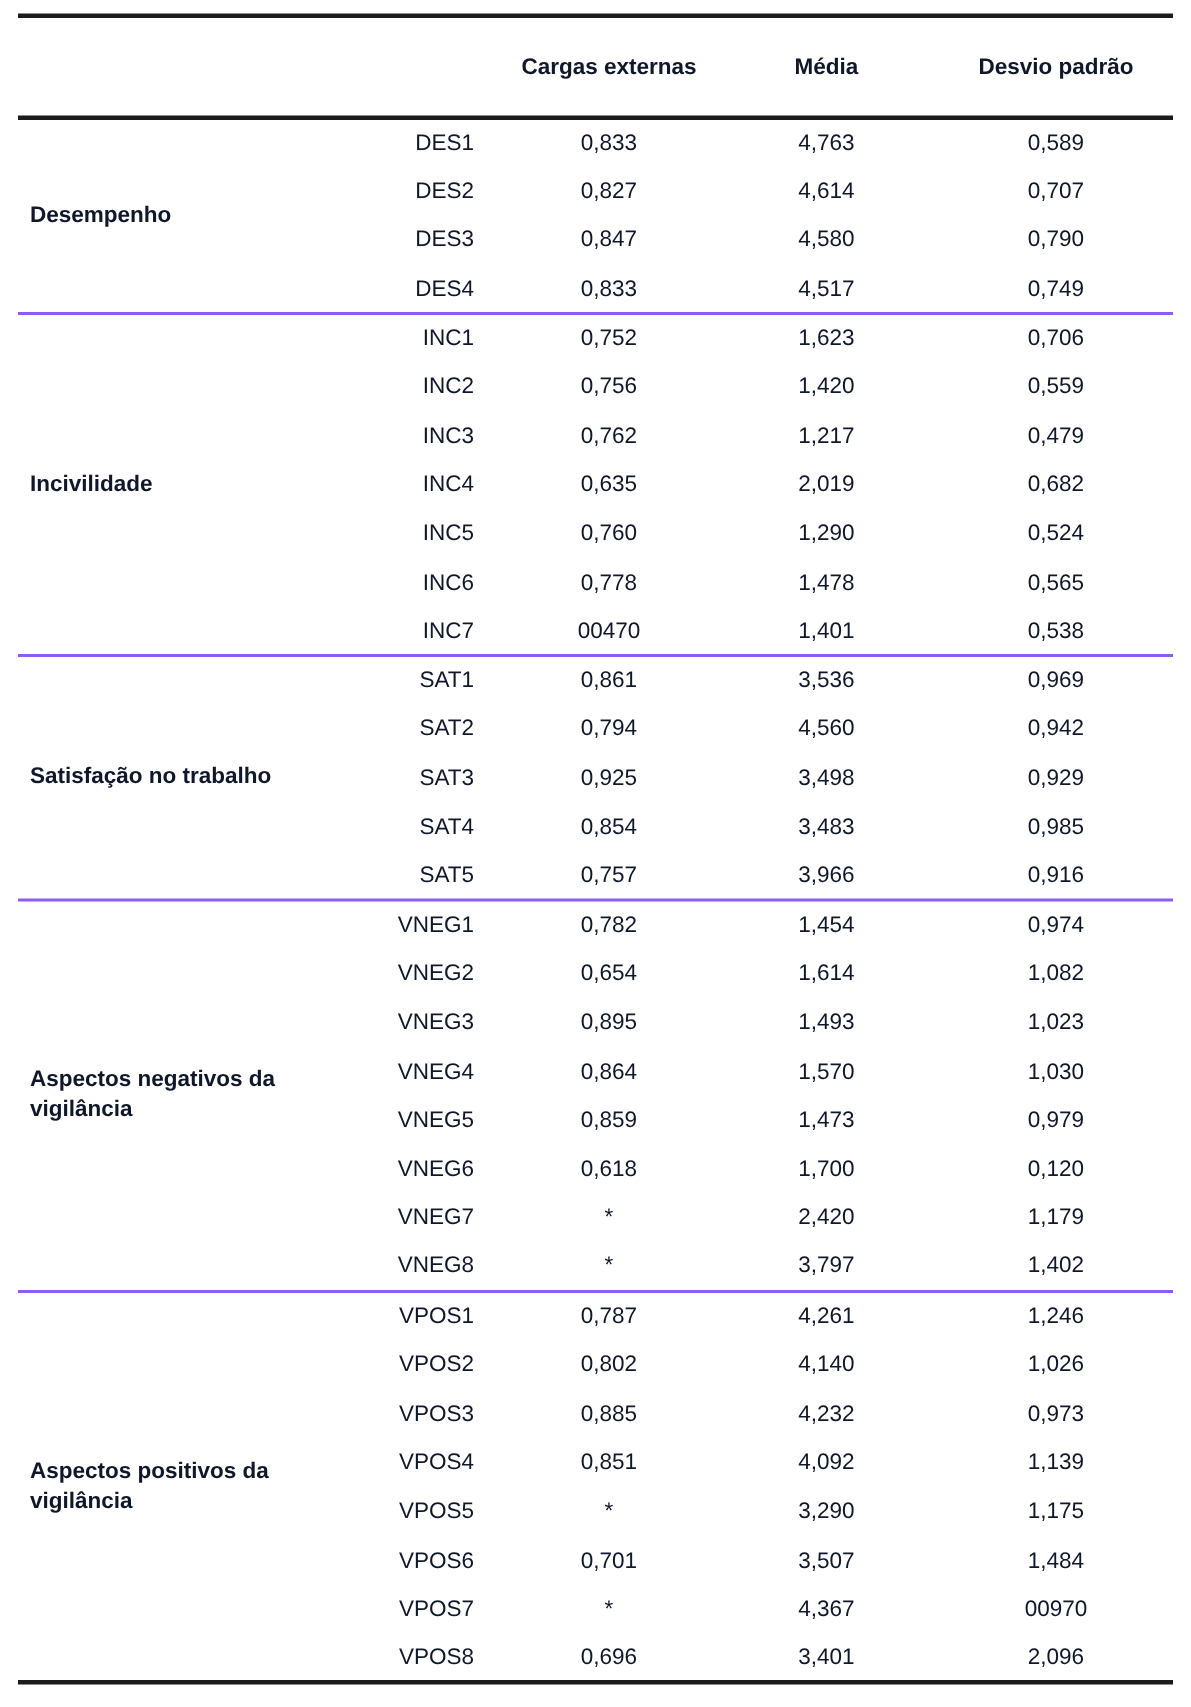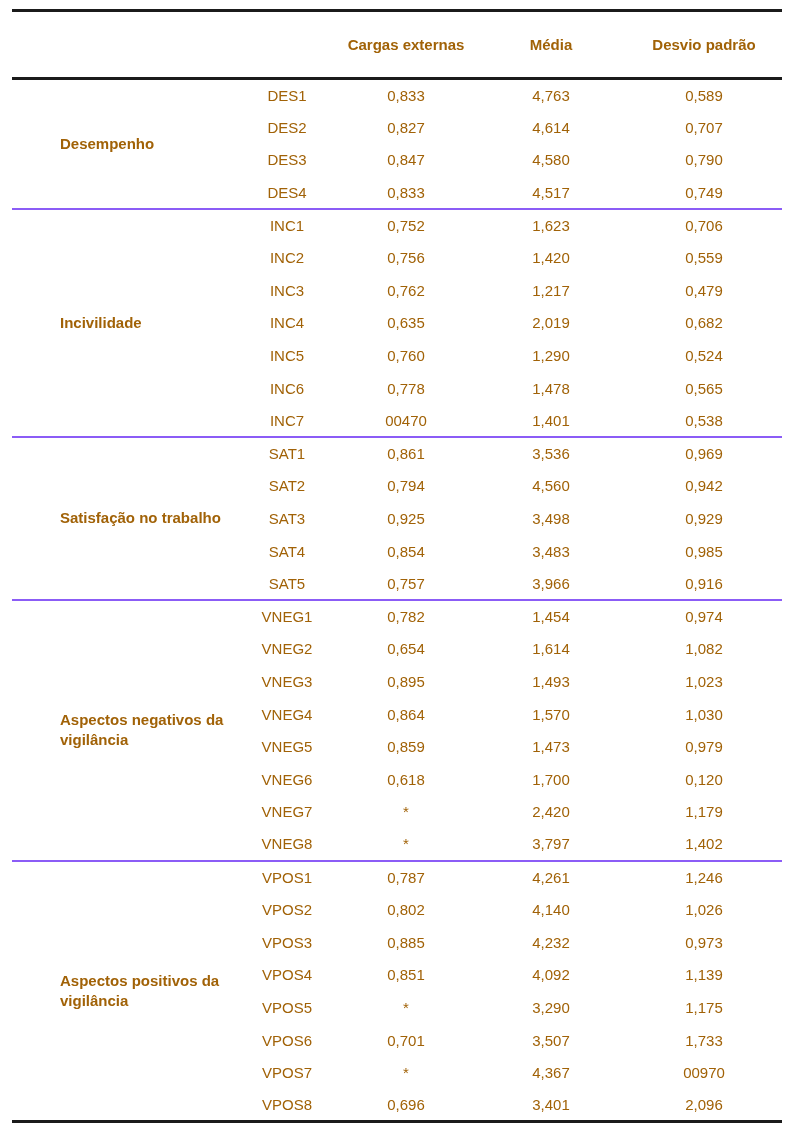--- a/index.html
+++ b/index.html
@@ -26,7 +26,7 @@
     border-top: 3px solid #1b1b1b;
     border-bottom: 3px solid #1b1b1b;
     font-size: 15px;
-    color: #a16207;
+    color: #0f172a;
   }
   col.c-group  { width: 246px; }
   col.c-code   { width: 78px;  }

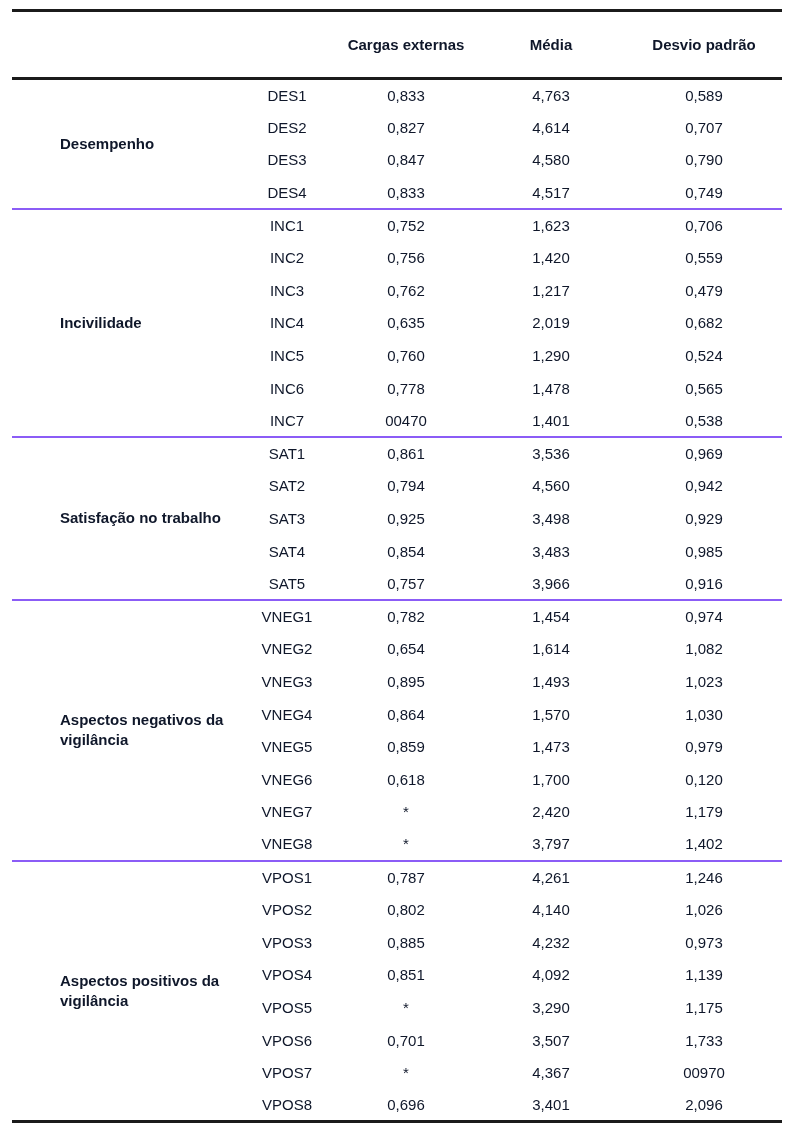--- a/index.html
+++ b/index.html
@@ -67,7 +67,7 @@
     margin-left: 40px;
   }
   td.code-cell {
-    text-align: center;
+    text-align: right;
     padding-right: 20px;
   }
   td.num-cell {

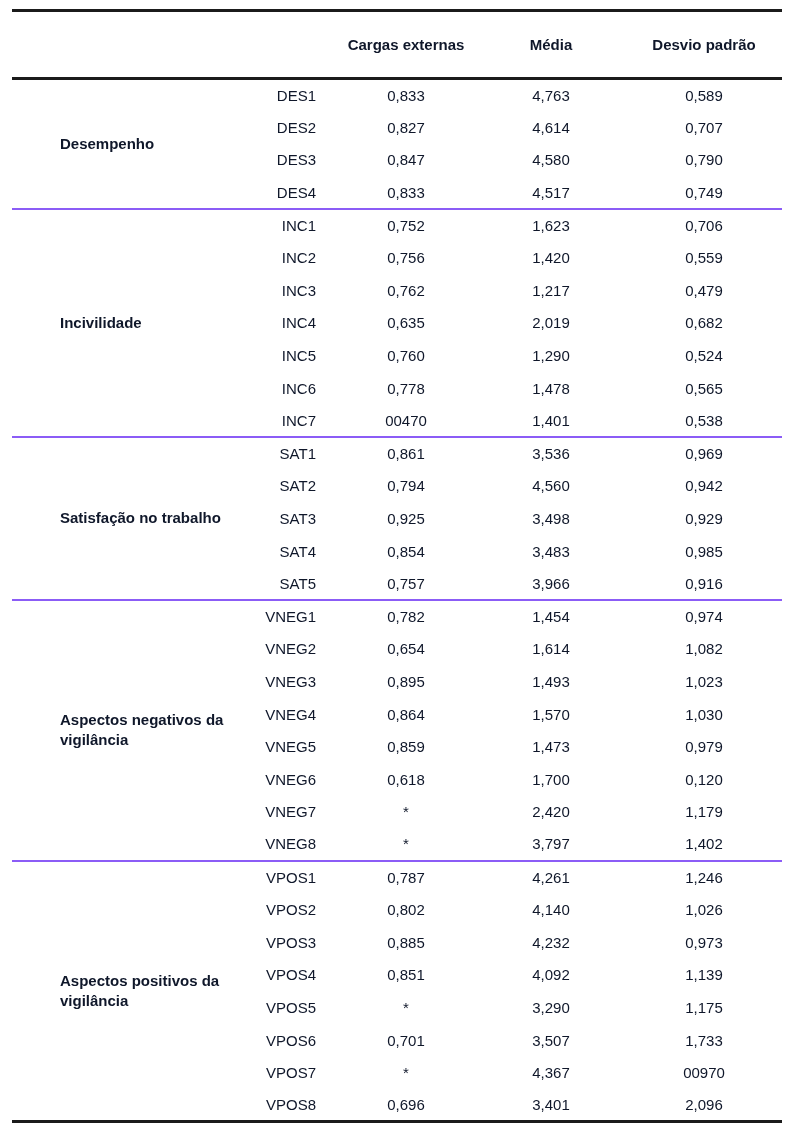--- a/index.html
+++ b/index.html
@@ -64,7 +64,6 @@
   .group-label-text {
     display: block;
     max-width: 178px;
-    margin-left: 40px;
   }
   td.code-cell {
     text-align: right;

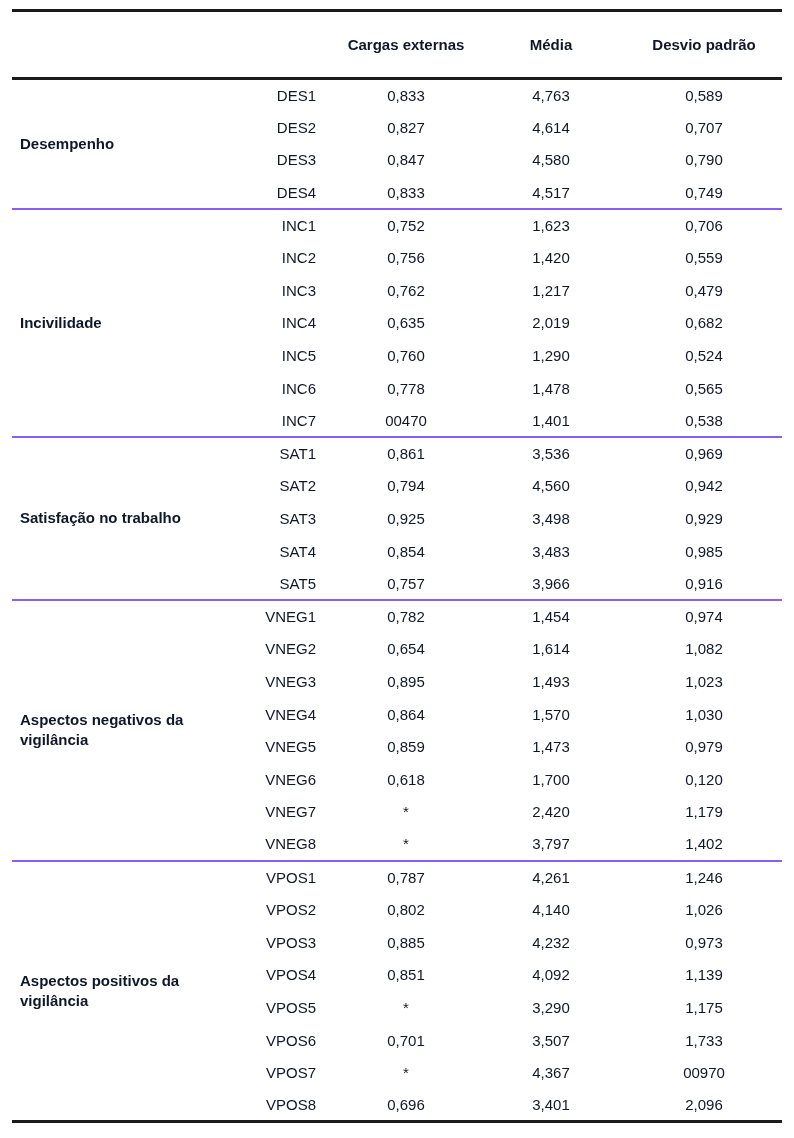--- a/index.html
+++ b/index.html
@@ -288,7 +288,7 @@
           <td class="code-cell">VPOS6</td>
           <td class="num-cell">0,701</td>
           <td class="num-cell">3,507</td>
-          <td class="num-cell">1,733</td>
+          <td class="num-cell">1,484</td>
         </tr>
         <tr>
           <td class="code-cell">VPOS7</td>

